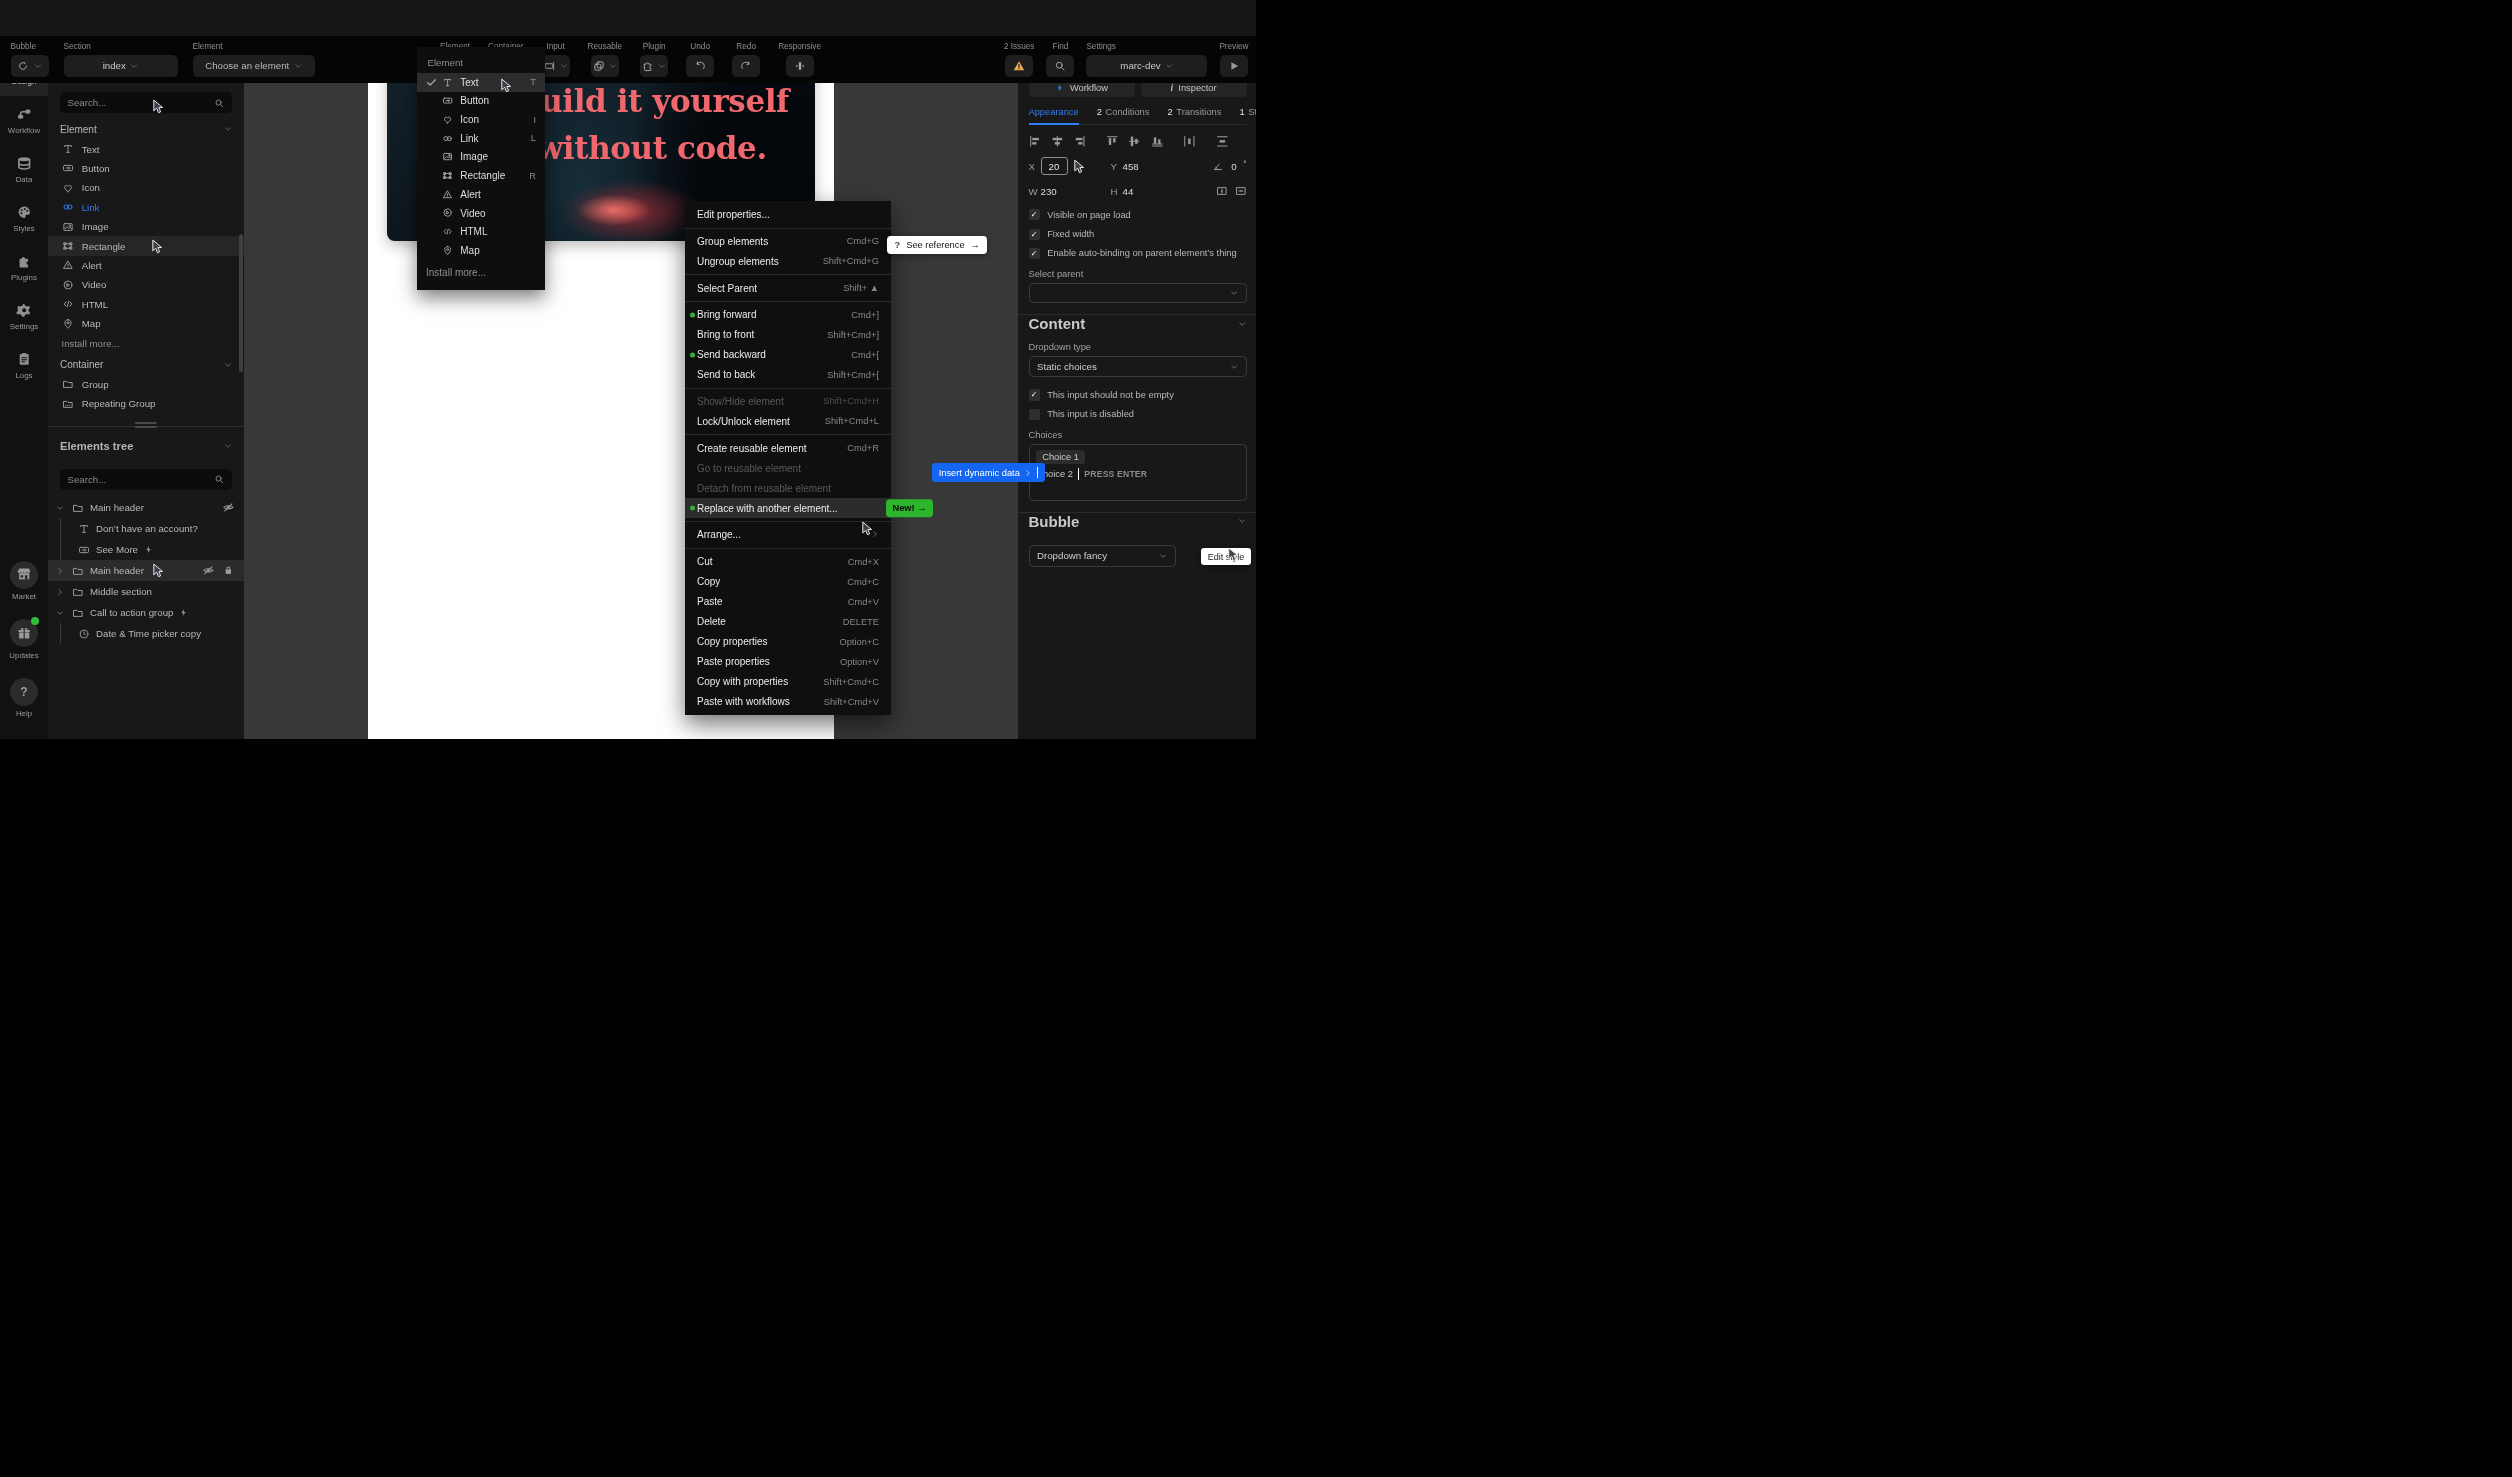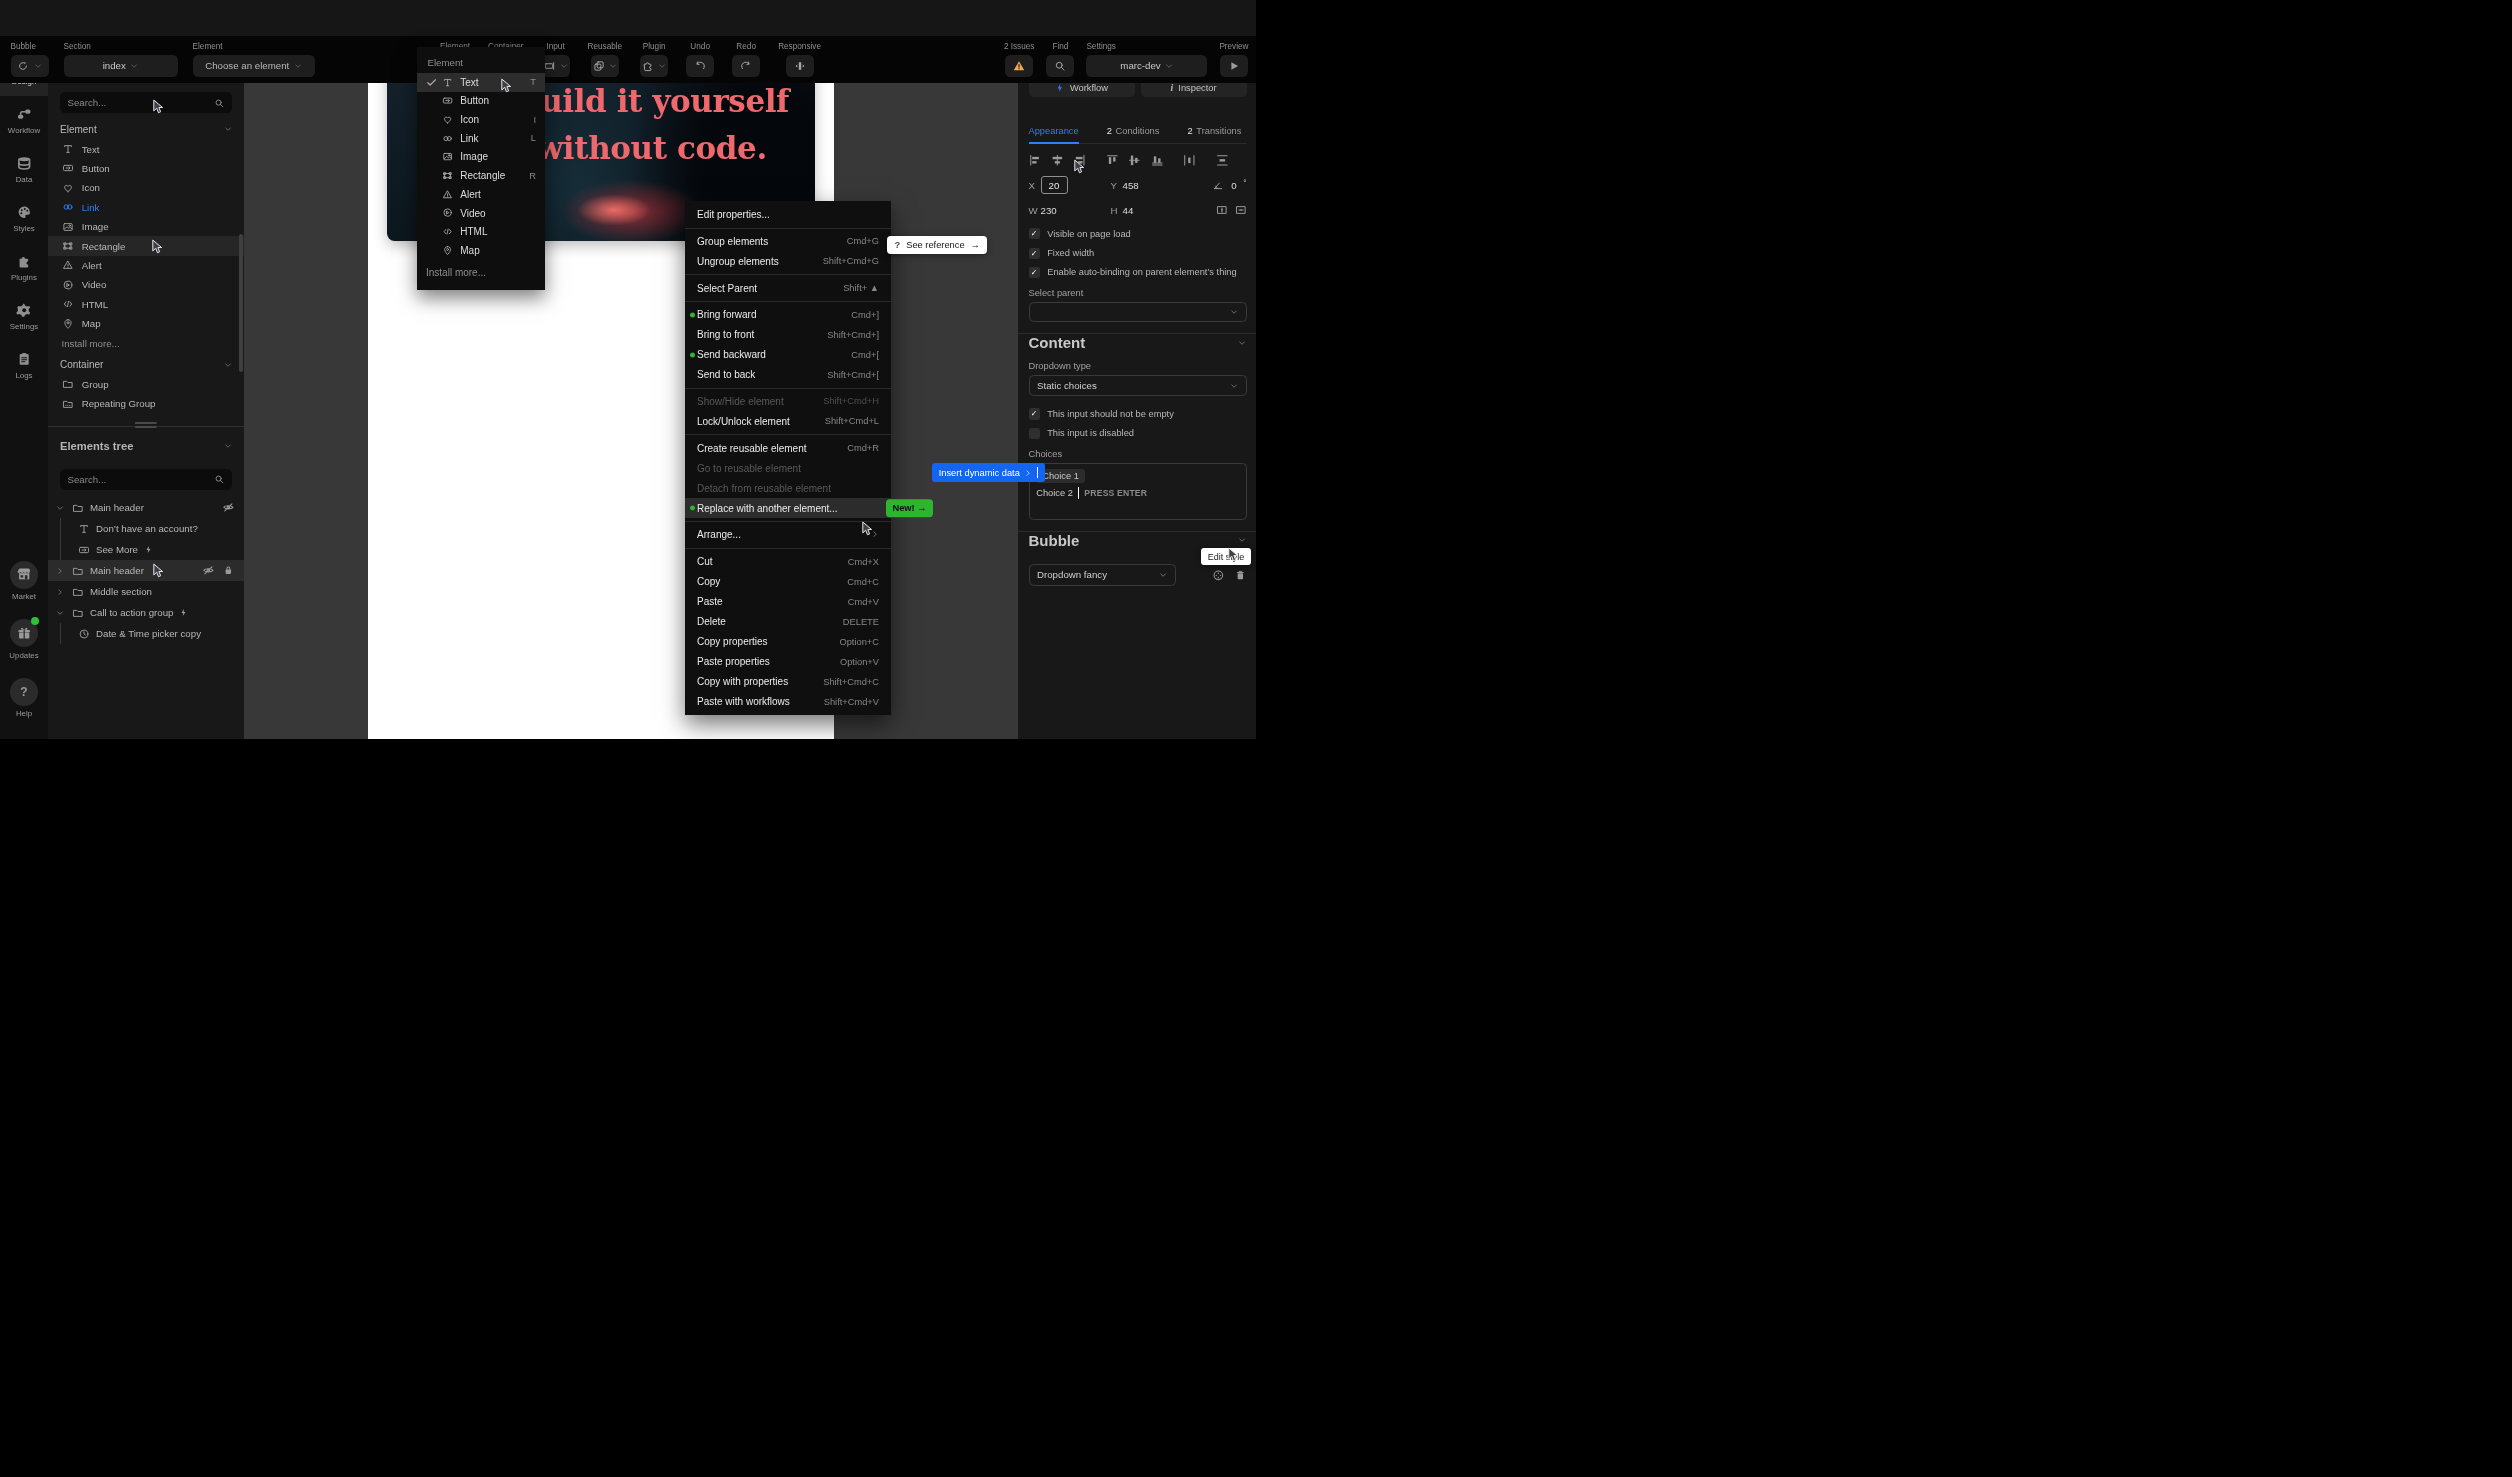--- a/index.html
+++ b/index.html
@@ -132,7 +132,7 @@
   .ibtn .ic { width:9.7px; height:9.7px; }
   .ibtn .bolt { color:var(--accent); }
   .ibtn .info { font-family:"Liberation Serif",serif; font-style:italic; font-weight:bold; font-size:9.7px; color:#b9b9b9; }
-  .insp-tabs { display:flex; gap:28px; margin-top:29px; border-bottom:0.7px solid #2a2a2a; }
+  .insp-tabs { display:flex; gap:18px; margin-top:10px; border-bottom:0.7px solid #2a2a2a; }
   .itab { padding-bottom:6px; font-size:9.3px; color:#9a9a9a; cursor:pointer; display:flex; gap:3.7px; border-bottom:2.2px solid transparent; margin-bottom:-0.7px; white-space:nowrap; }
   .itab .num { color:#e4e4e4; }
   .itab.active { color:var(--accent); border-bottom-color:var(--accent); }

